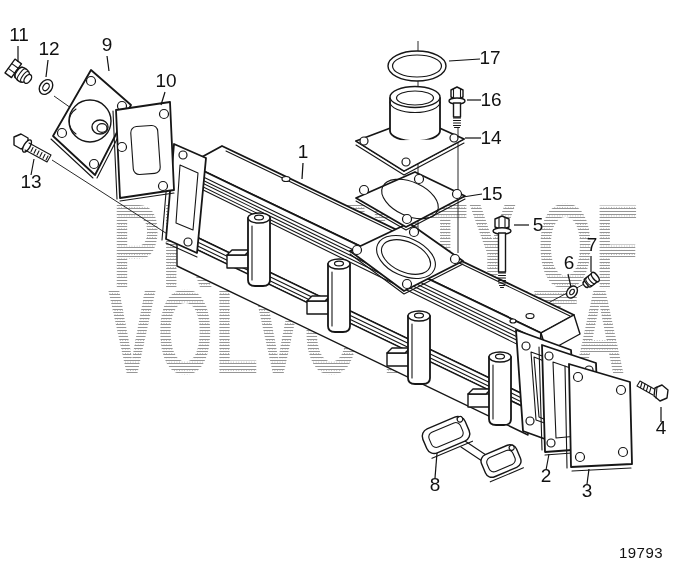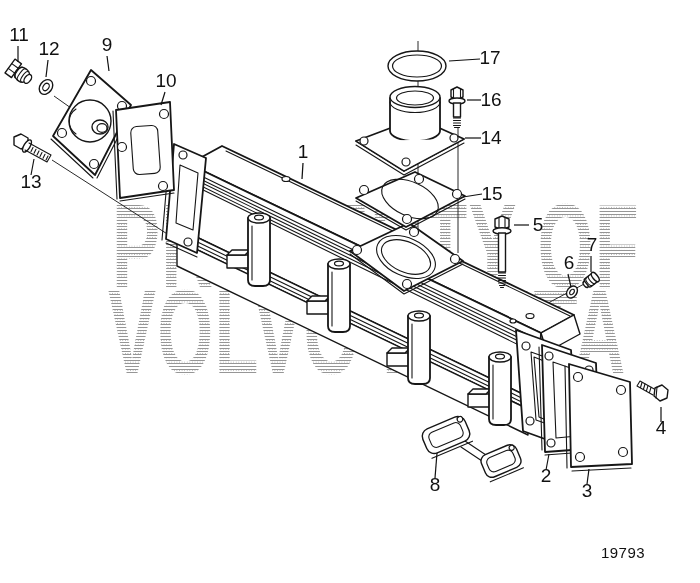--- a/index.html
+++ b/index.html
@@ -27,7 +27,7 @@
   .thin{fill:none;stroke:#2a2a2a;stroke-width:1;}
   .leader{fill:none;stroke:#111111;stroke-width:1.2;}
   .callout{font-family:"Liberation Sans",sans-serif;font-size:19px;fill:#111111;text-anchor:middle;}
-  .fignum{position:absolute;left:592px;top:544px;width:62px;text-align:center;z-index:3;
+  .fignum{position:absolute;left:610px;top:544px;width:62px;text-align:center;z-index:3;
           font-size:15px;color:#111;letter-spacing:0.5px;}
 </style>
 </head>

